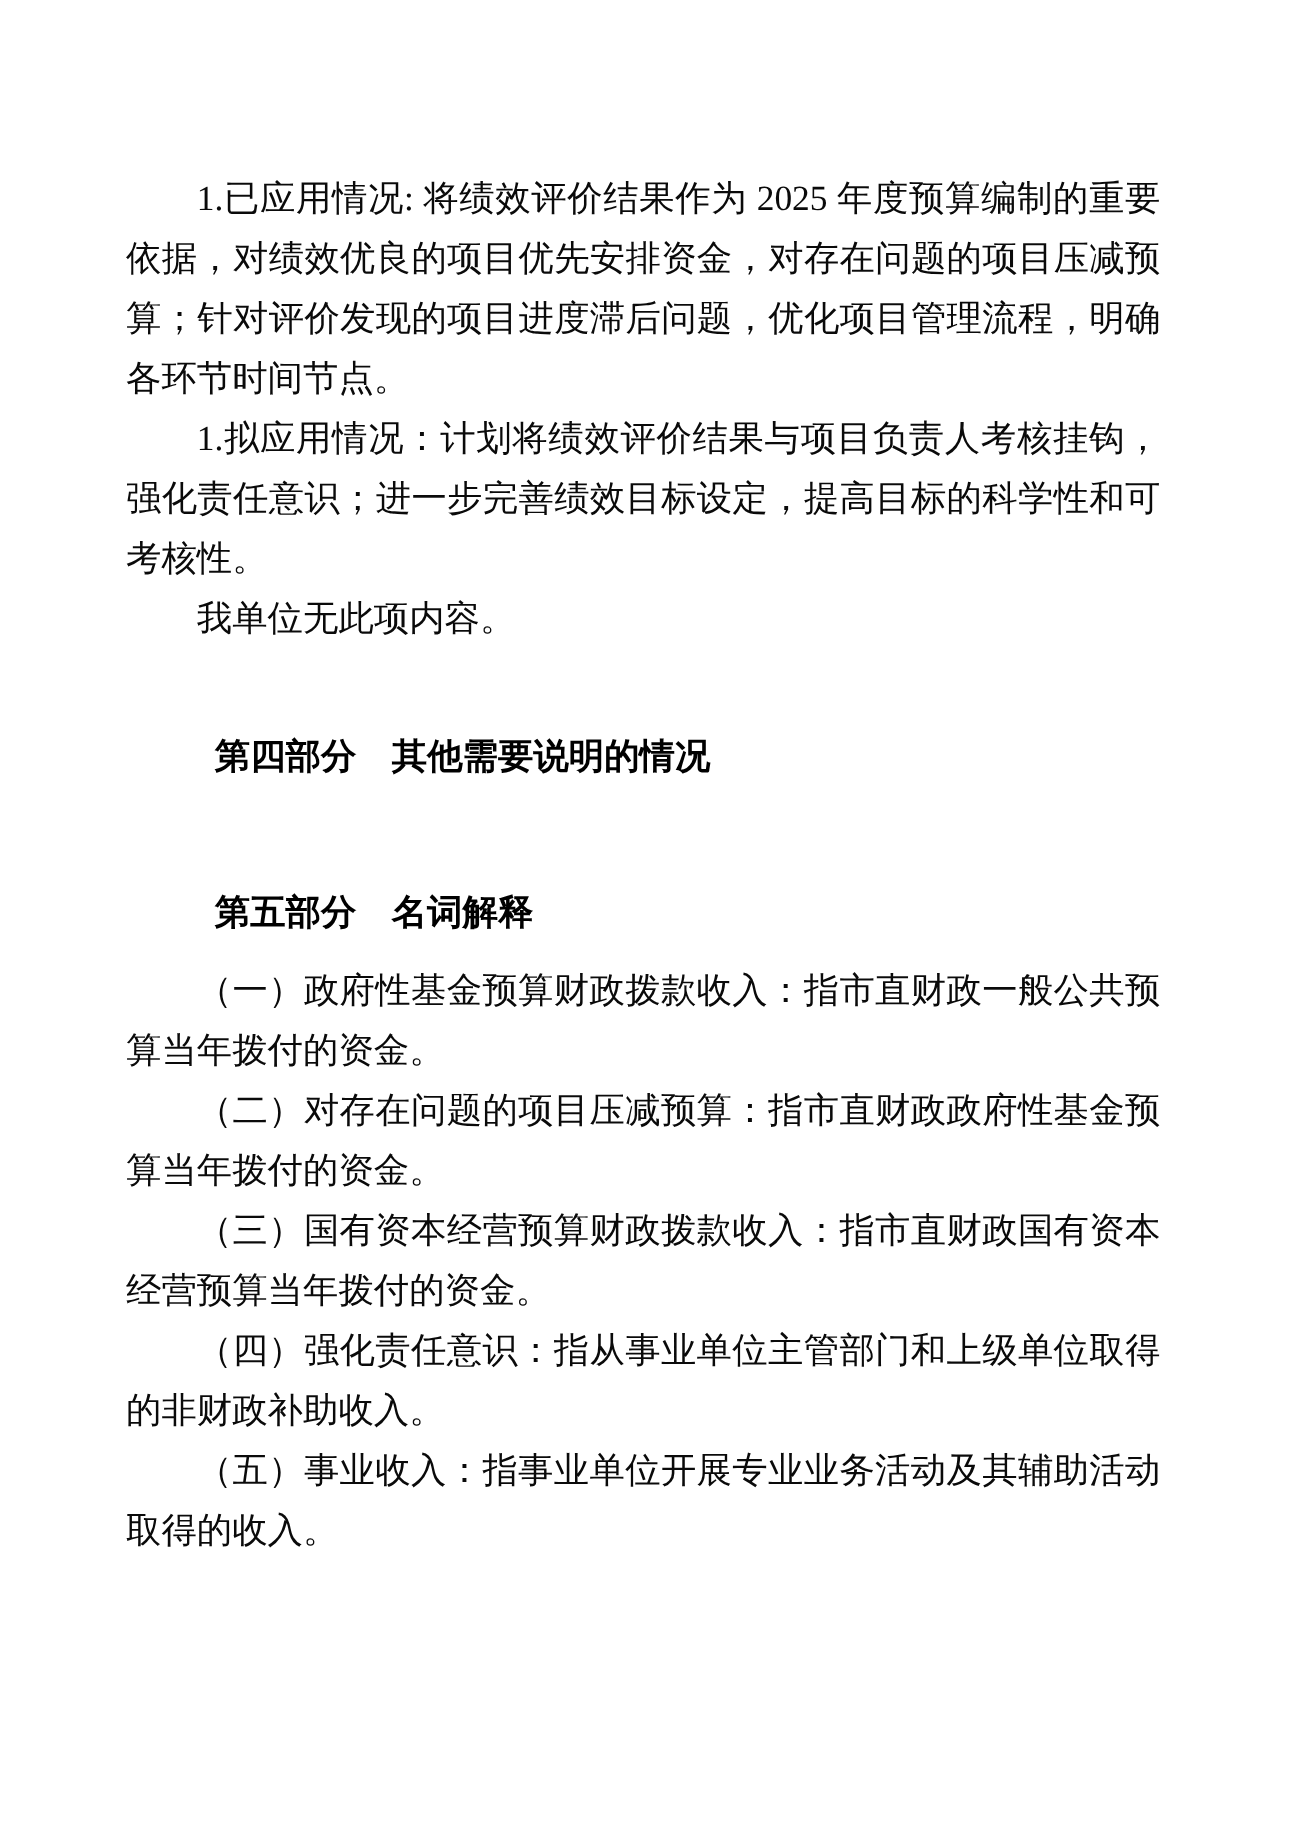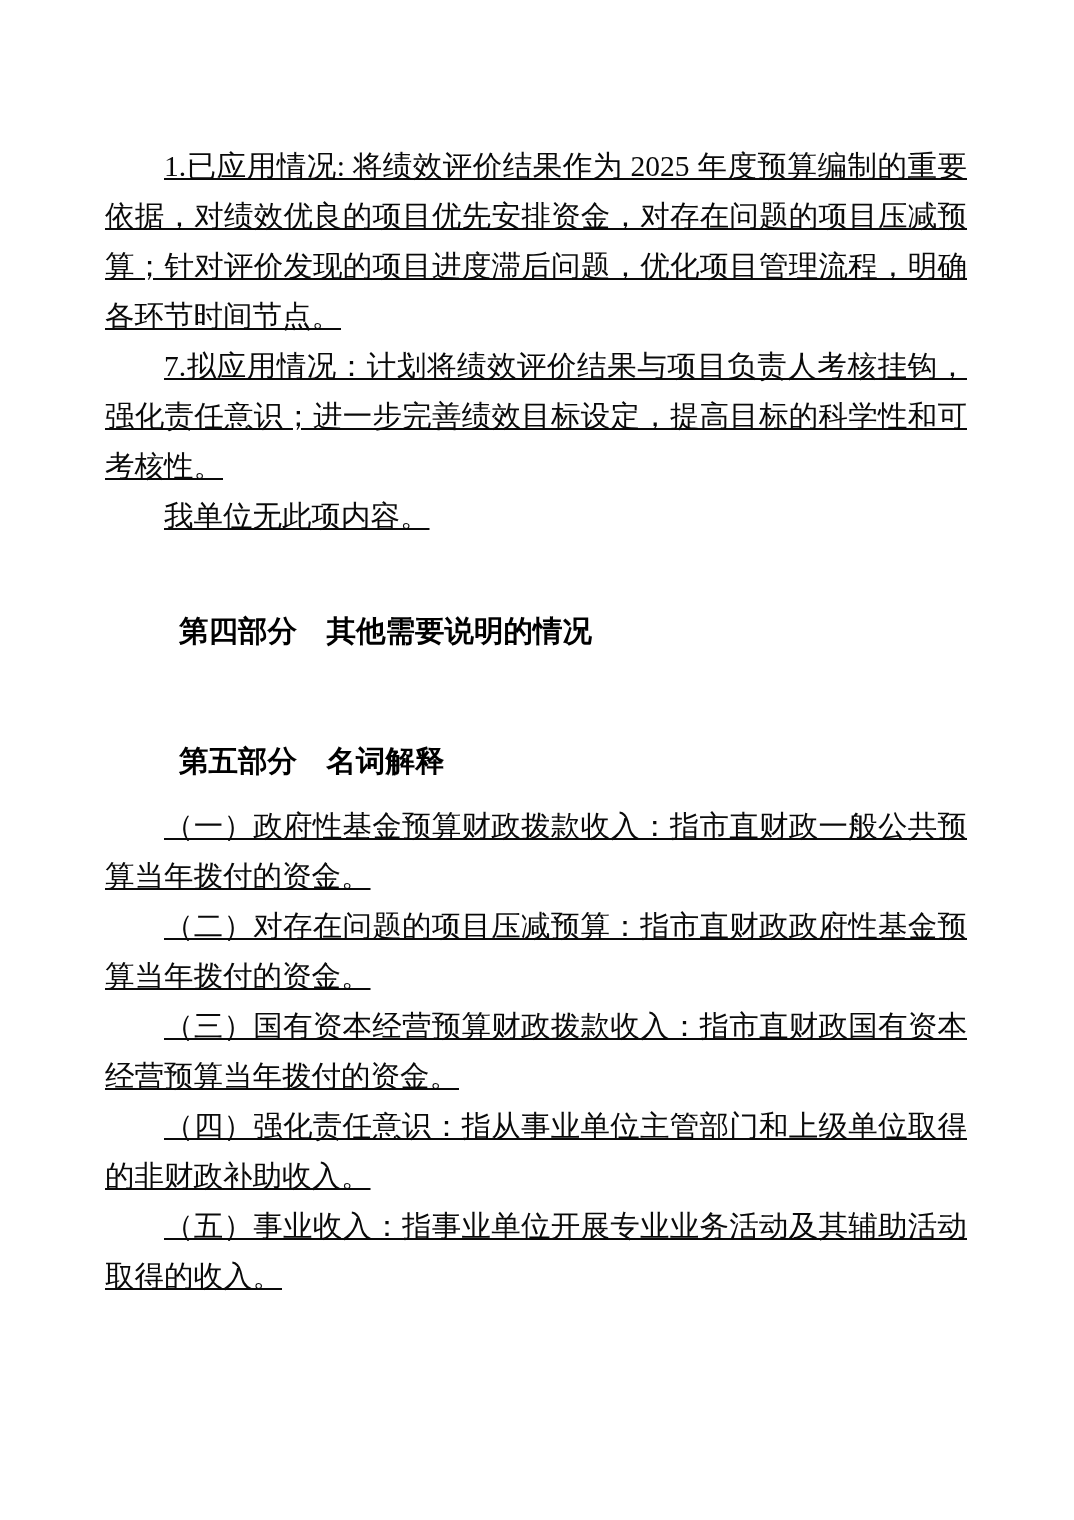--- a/index.html
+++ b/index.html
@@ -32,7 +32,6 @@
     color: #0a0a0a;
     letter-spacing: 0;
     word-break: break-all;
-    text-decoration: underline;
   }
   .heading-kai {
     margin: 0;

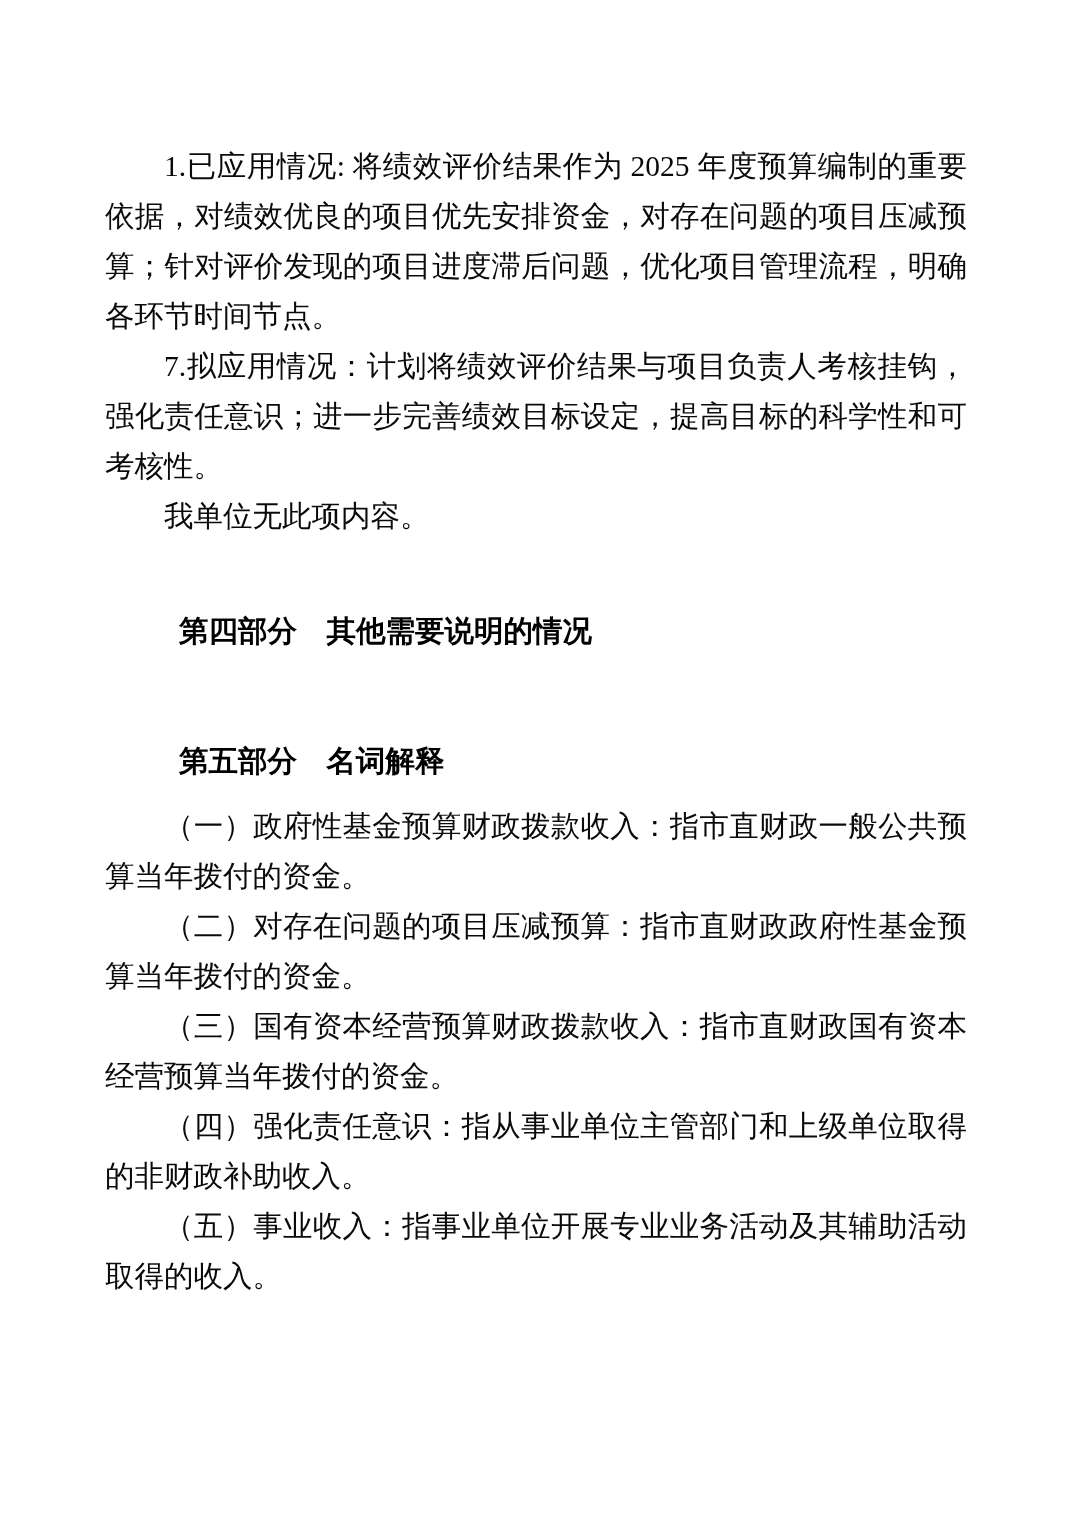--- a/index.html
+++ b/index.html
@@ -65,7 +65,7 @@
 
     <p class="para">1.已应用情况: 将绩效评价结果作为 2025 年度预算编制的重要依据，对绩效优良的项目优先安排资金，对存在问题的项目压减预算；针对评价发现的项目进度滞后问题，优化项目管理流程，明确各环节时间节点。</p>
 
-    <p class="para">7.拟应用情况：计划将绩效评价结果与项目负责人考核挂钩，强化责任意识；进一步完善绩效目标设定，提高目标的科学性和可考核性。</p>
+    <p class="para">1.拟应用情况：计划将绩效评价结果与项目负责人考核挂钩，强化责任意识；进一步完善绩效目标设定，提高目标的科学性和可考核性。</p>
 
 
     <p class="para">我单位无此项内容。</p>

